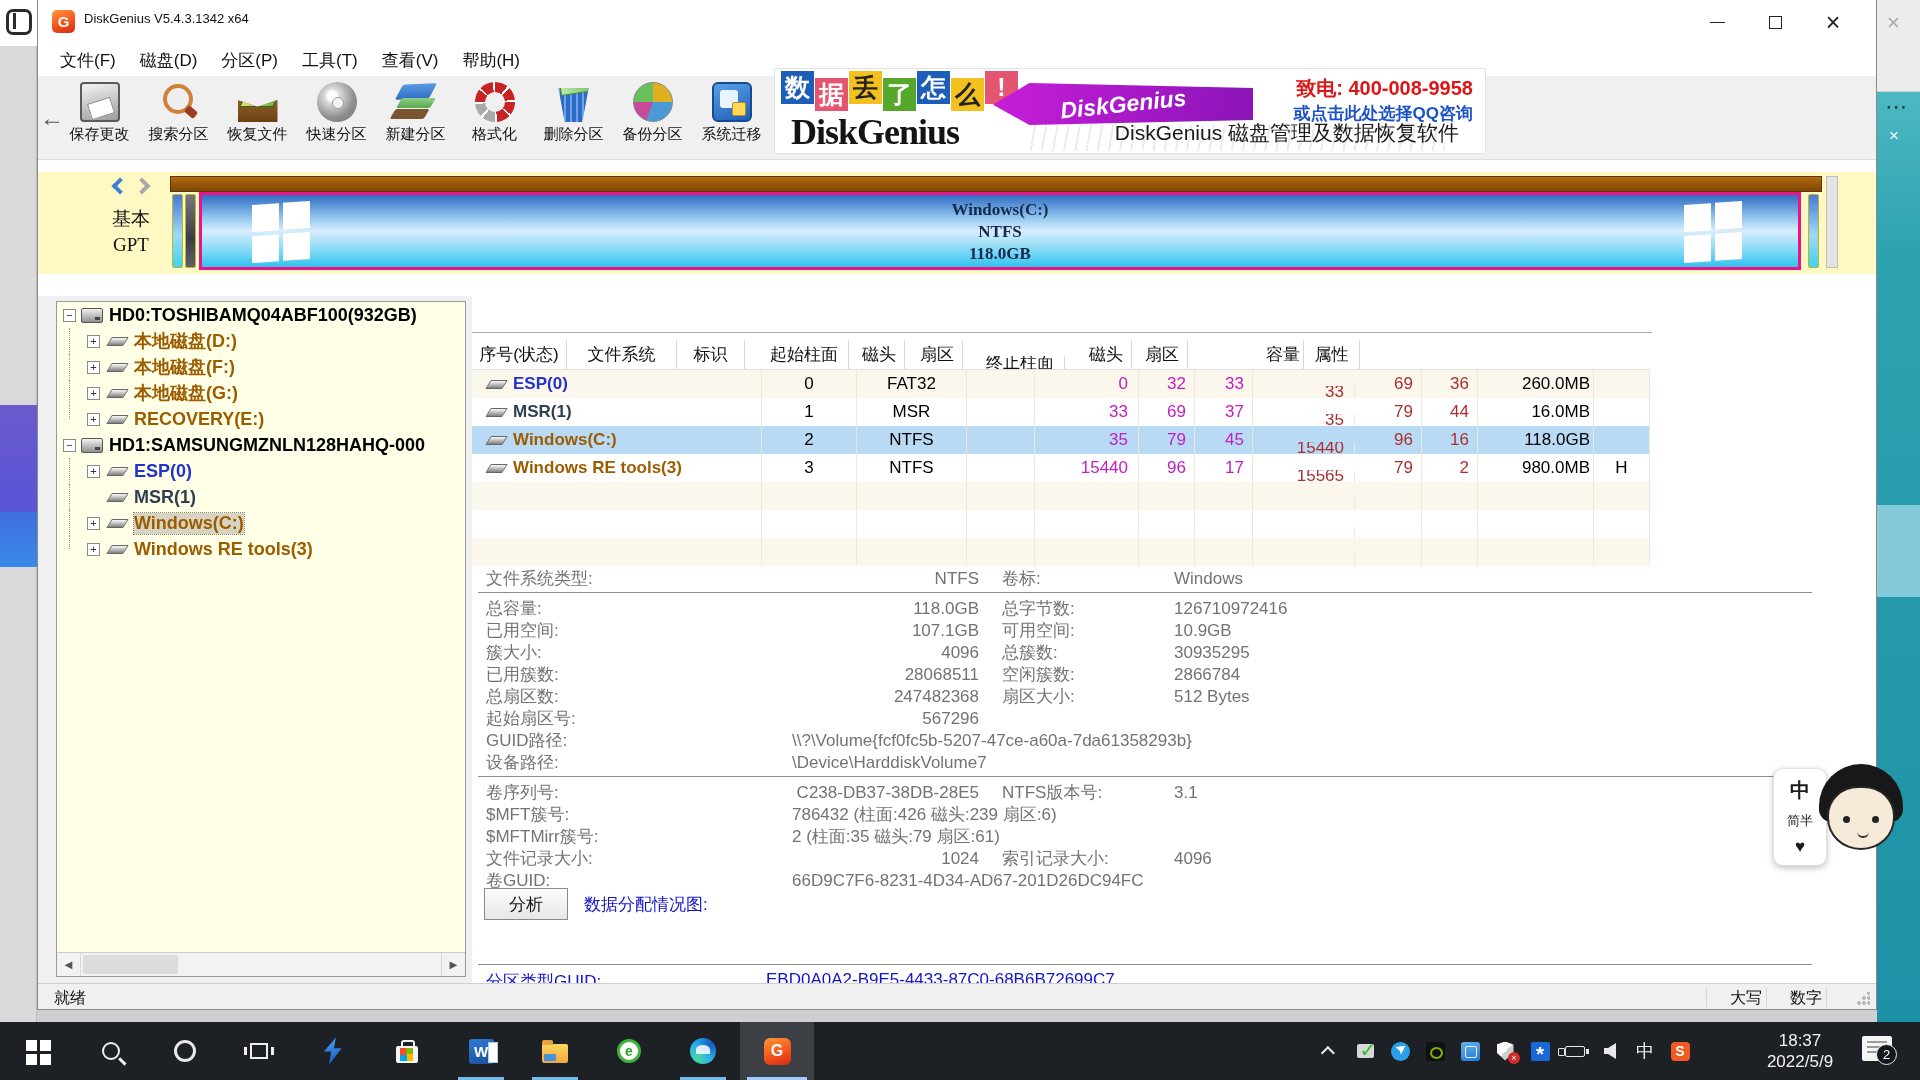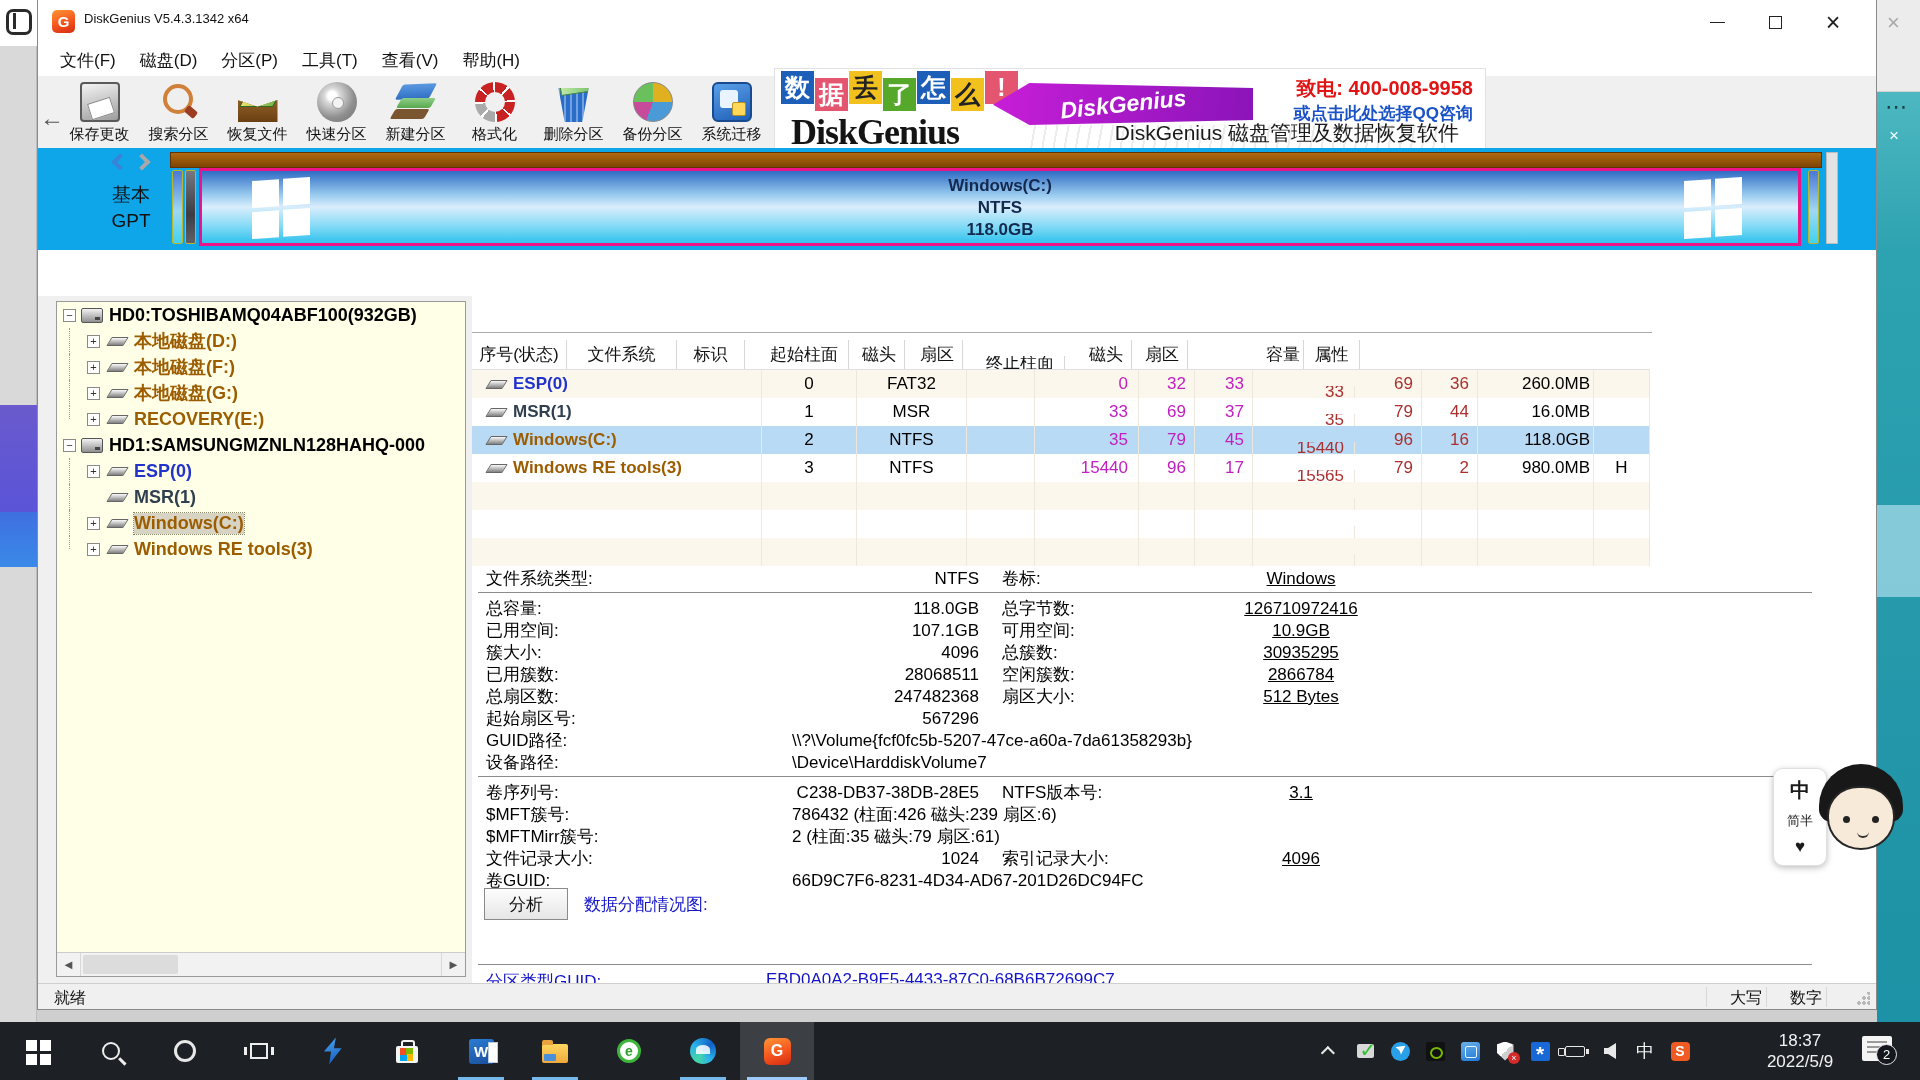--- a/index.html
+++ b/index.html
@@ -80,7 +80,7 @@
      background:repeating-linear-gradient(100deg,transparent 0 9px,#ececec 9px 11px); }
 
   
-  #part-panel { position:absolute; left:0; top:148px; width:100%; height:102px; background:#0ea5e9; }
+  #part-panel { position:absolute; left:0; top:172px; width:100%; height:102px; background:#fef9c3;font-family:Liberation Serif, serif; }
   #nav-chevrons { position:absolute; left:58px; top:8px; width:70px; display:flex; justify-content:center; gap:10px; }
   .chev { width:12px; height:12px; border-left:4px solid #3b82d8; border-bottom:4px solid #3b82d8; transform:rotate(45deg); }
   .chev.fwd { border-color:#a8a8a8; transform:rotate(-135deg); }

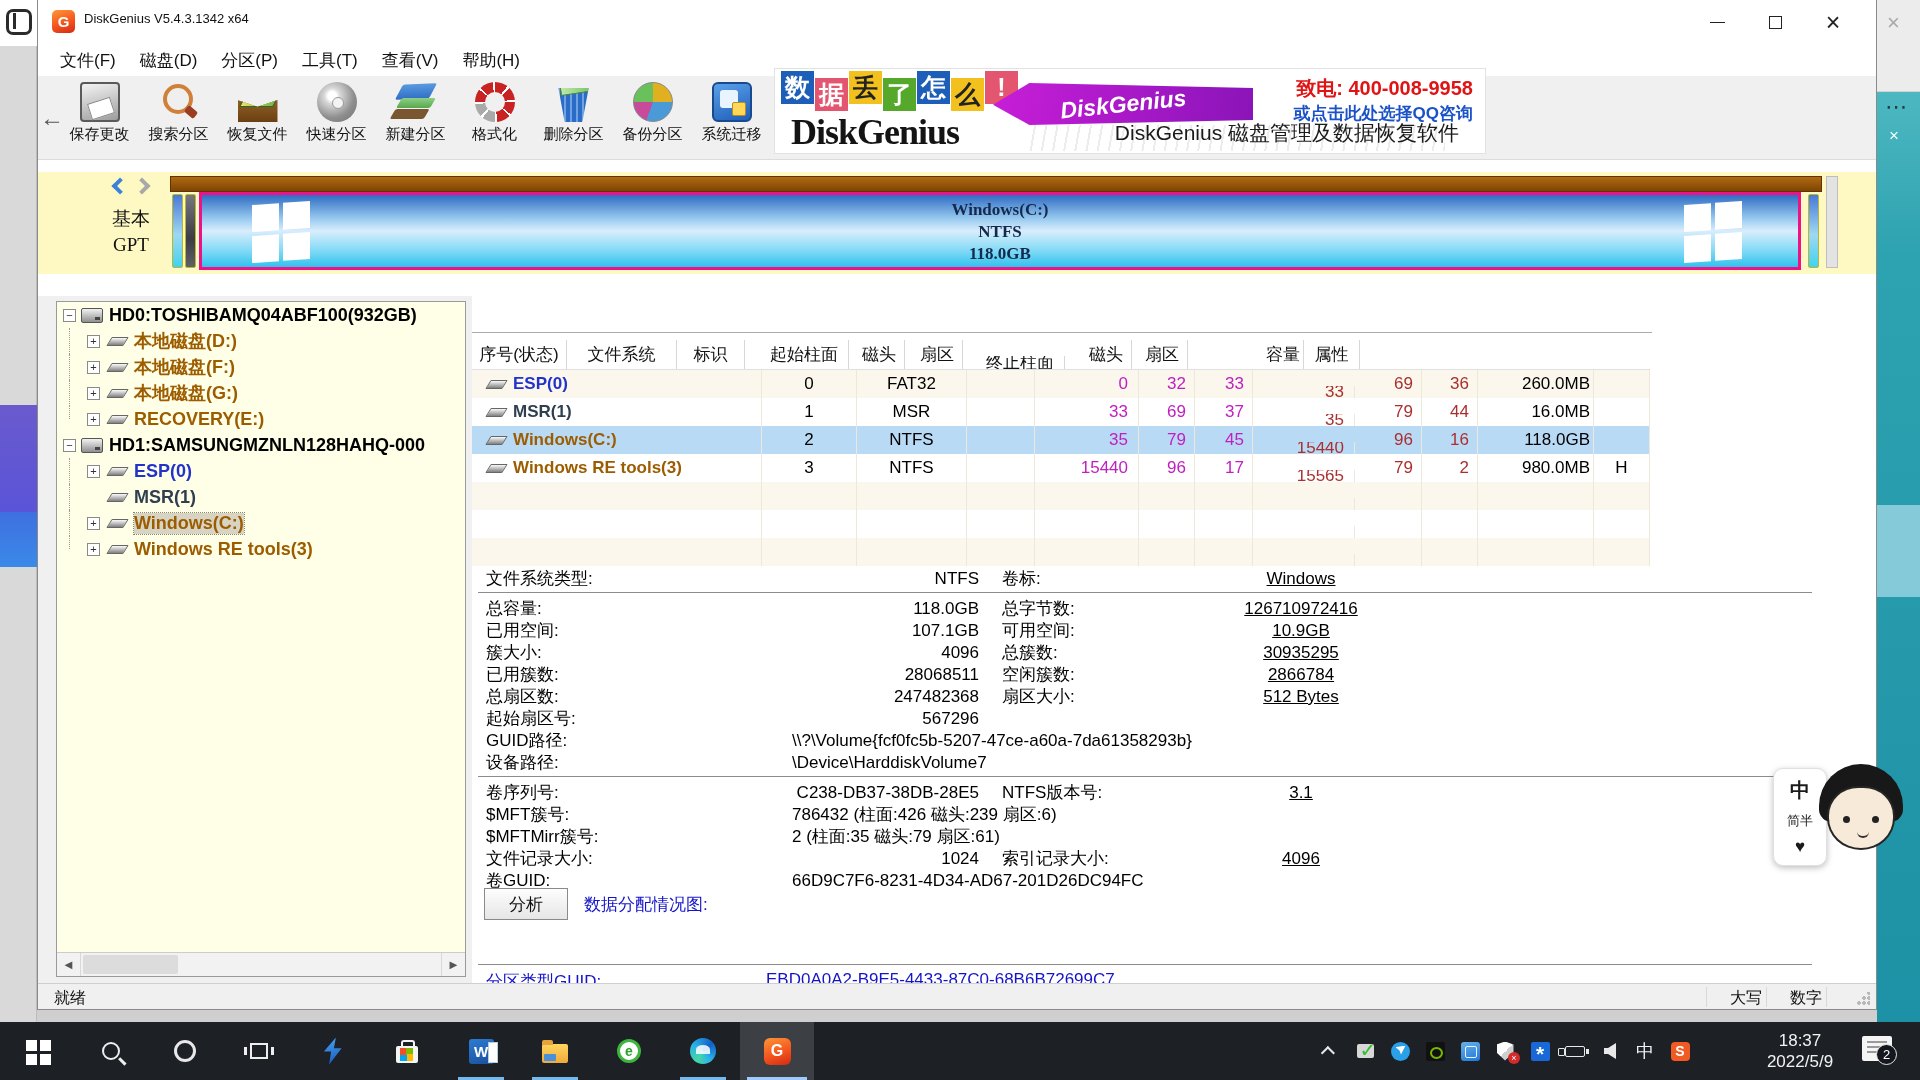--- a/index.html
+++ b/index.html
@@ -162,7 +162,7 @@
   .pname.blue { color:#2233cc; } .pname.dark { color:#2f3f4f; } .pname.brown { color:#9c5c00; }
 
   
-  .drow { position:absolute; left:0; width:1360px; height:22px; font-size:17px; color:#000000; line-height:22px; white-space:nowrap; }
+  .drow { position:absolute; left:0; width:1360px; height:22px; font-size:17px; color:#737373; line-height:22px; white-space:nowrap; }
   .dl1 { position:absolute; left:14px; }
   .dv1 { position:absolute; left:190px; width:317px; text-align:right; }
   .dv1.wide { left:320px; width:auto; text-align:left; }

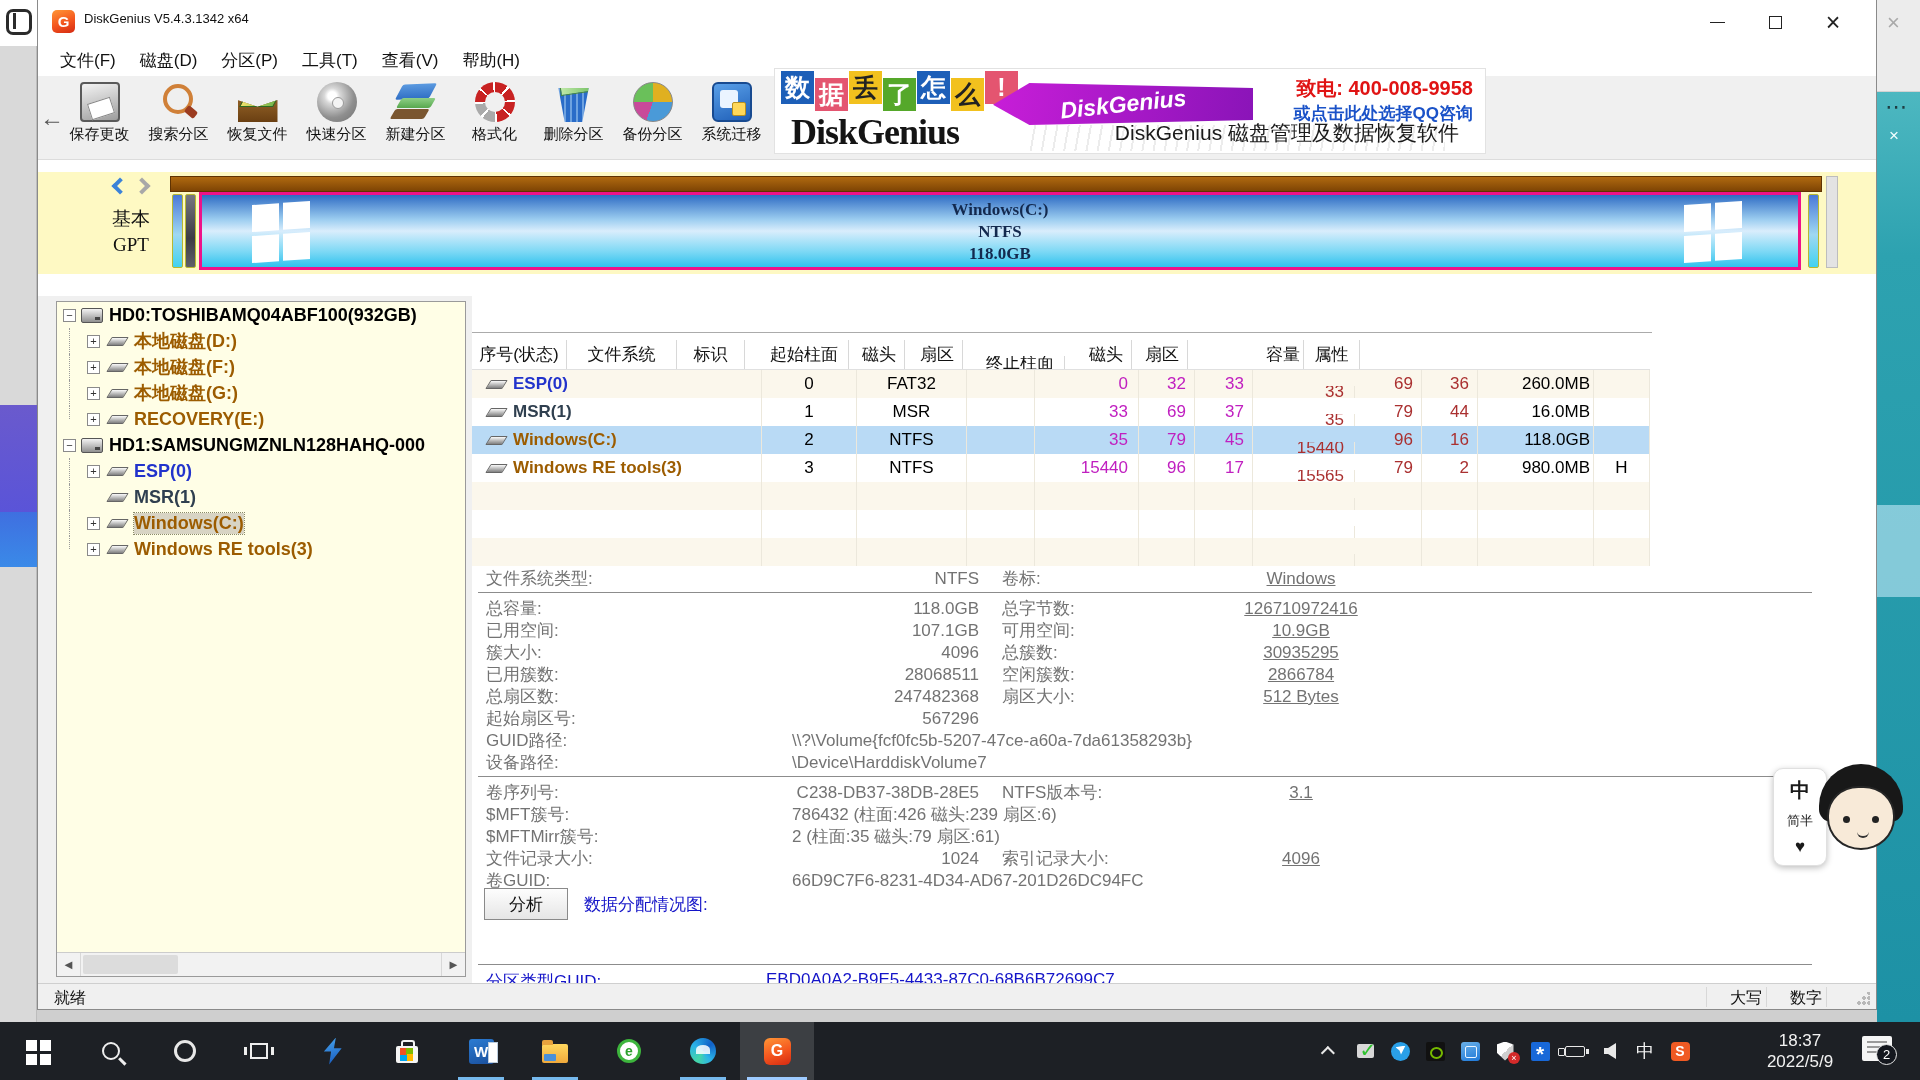--- a/index.html
+++ b/index.html
@@ -167,7 +167,7 @@
   .dv1 { position:absolute; left:190px; width:317px; text-align:right; }
   .dv1.wide { left:320px; width:auto; text-align:left; }
   .dl2 { position:absolute; left:530px; }
-  .dv2 { position:absolute; left:661px; width:336px; text-align:center;text-decoration:underline; }
+  .dv2 { position:absolute; left:702px; width:336px; text-align:left; }
   .dsep { position:absolute; left:6px; width:1334px; height:0; border-top:1px solid #8c8c8c; }
 
   #analyze-btn { position:absolute; left:12px; top:592px; width:84px; height:32px; background:linear-gradient(180deg,#fdfdfd,#e6e6e6); border:1px solid #8a8a8a; font-size:17px; color:#111; display:flex; align-items:center; justify-content:center; }

